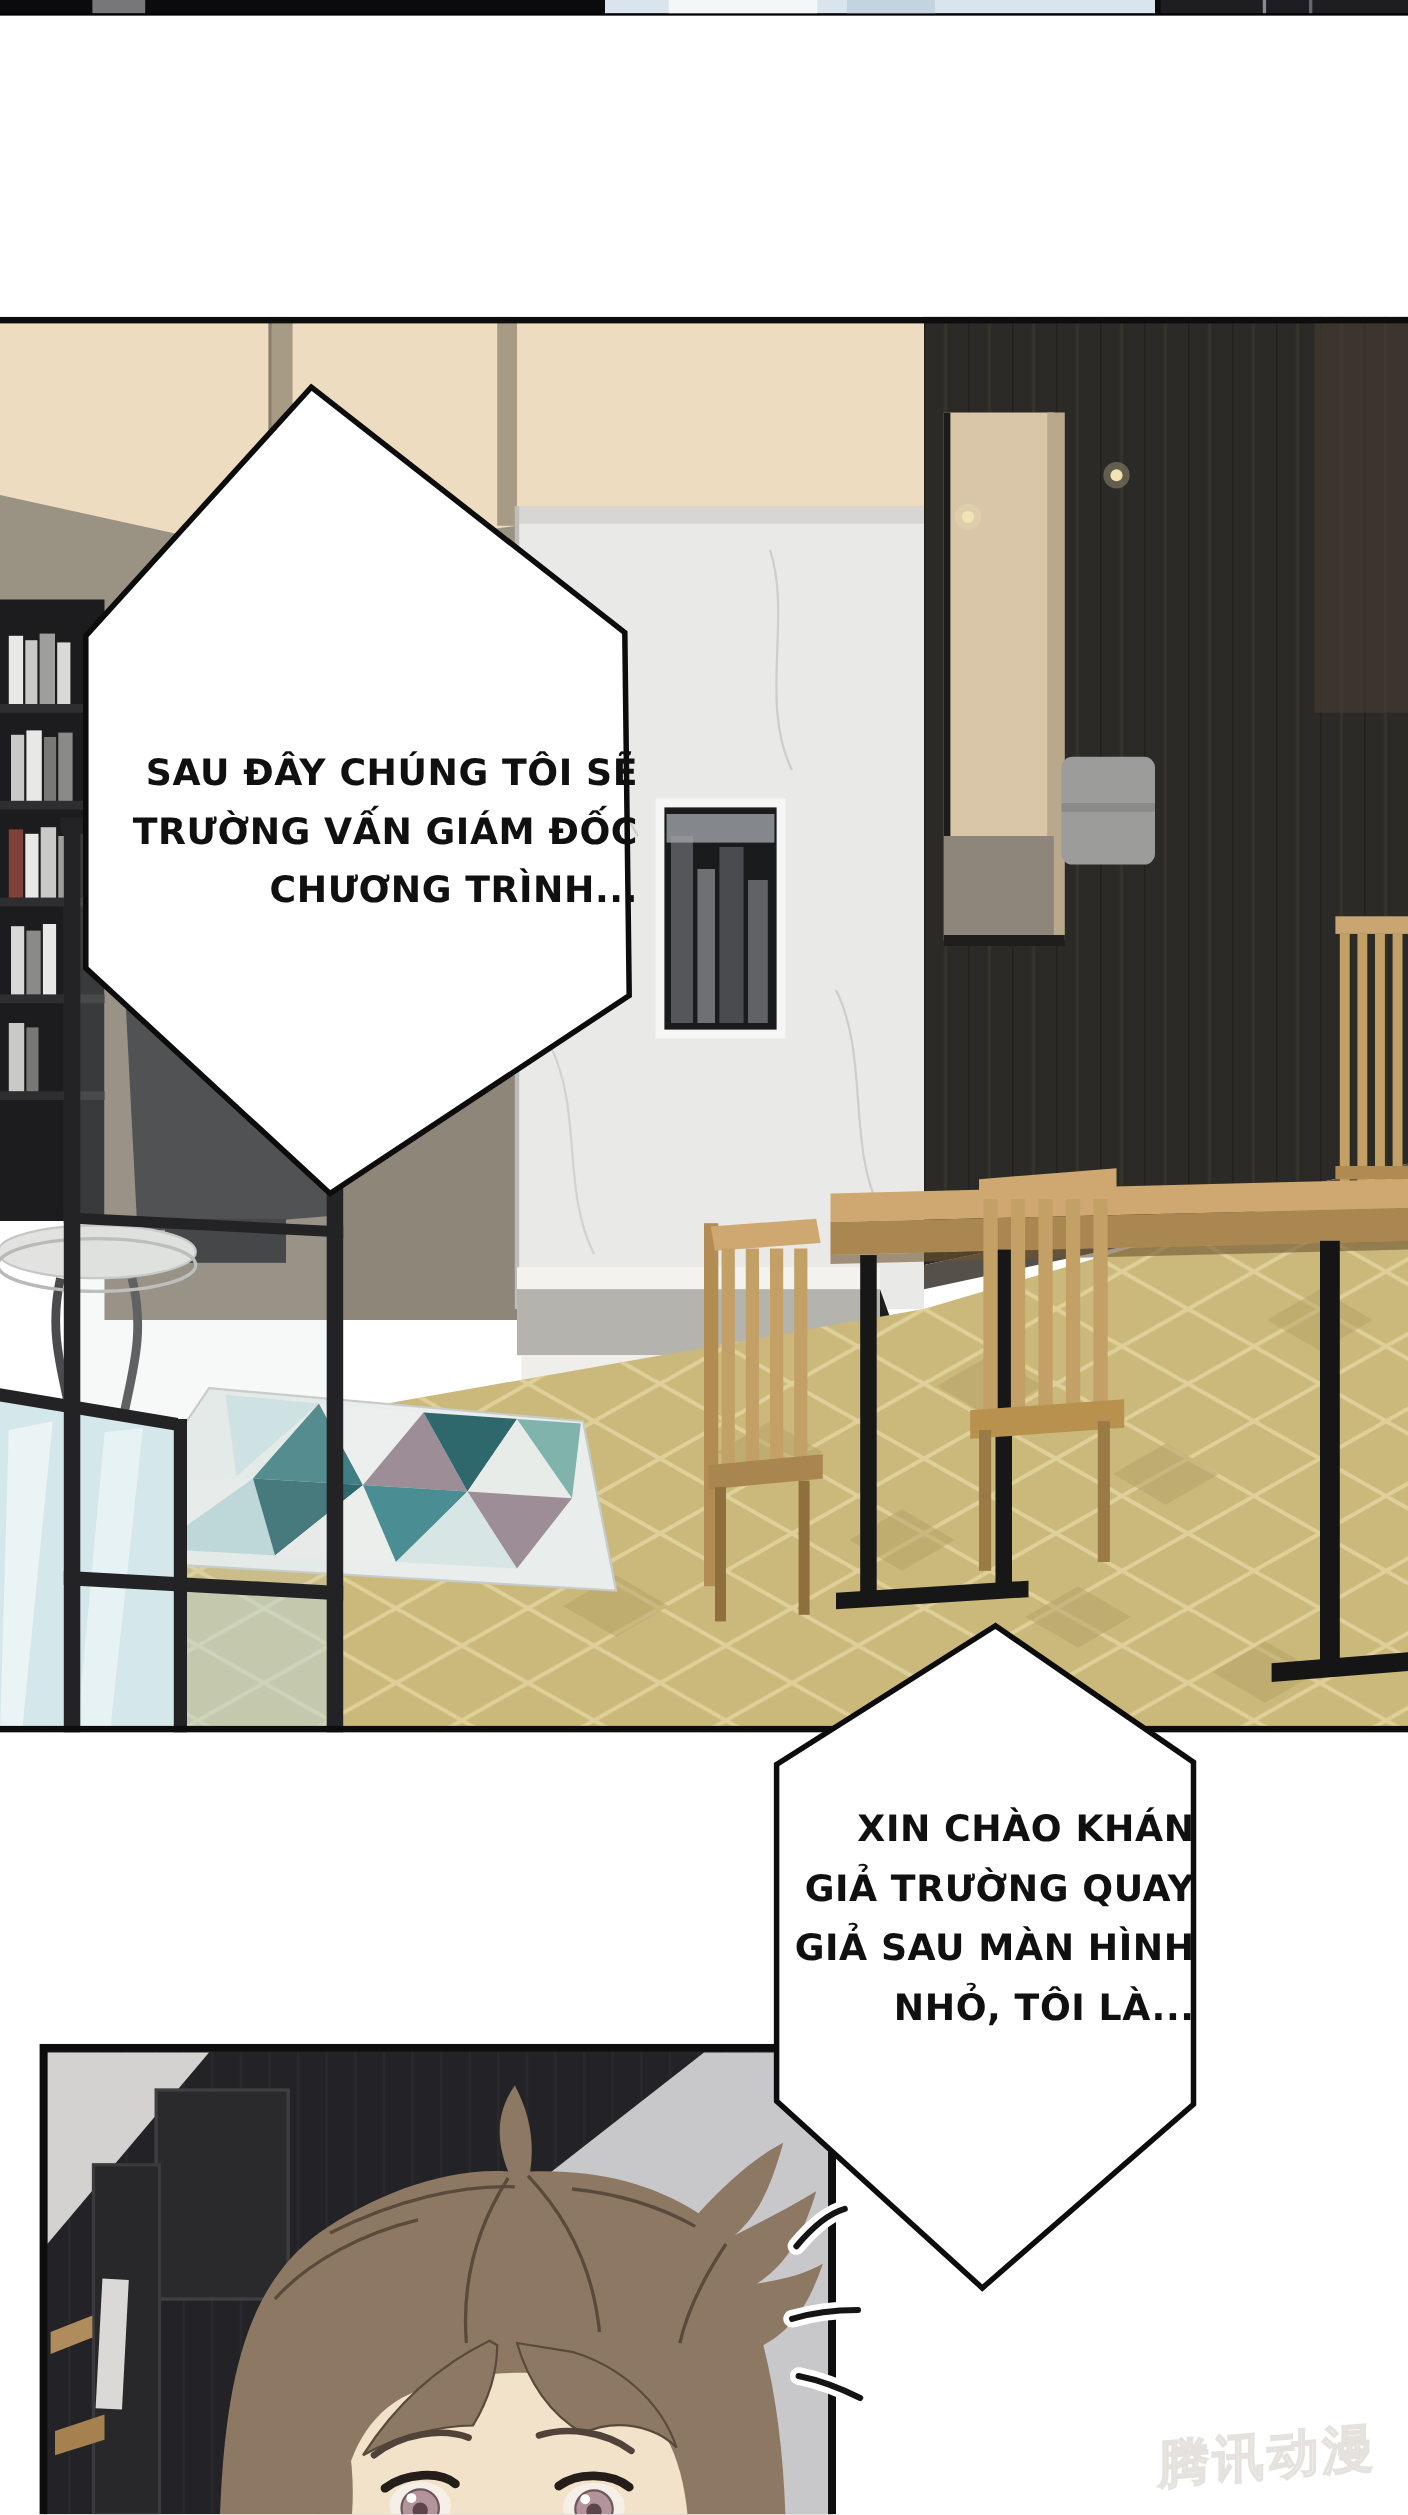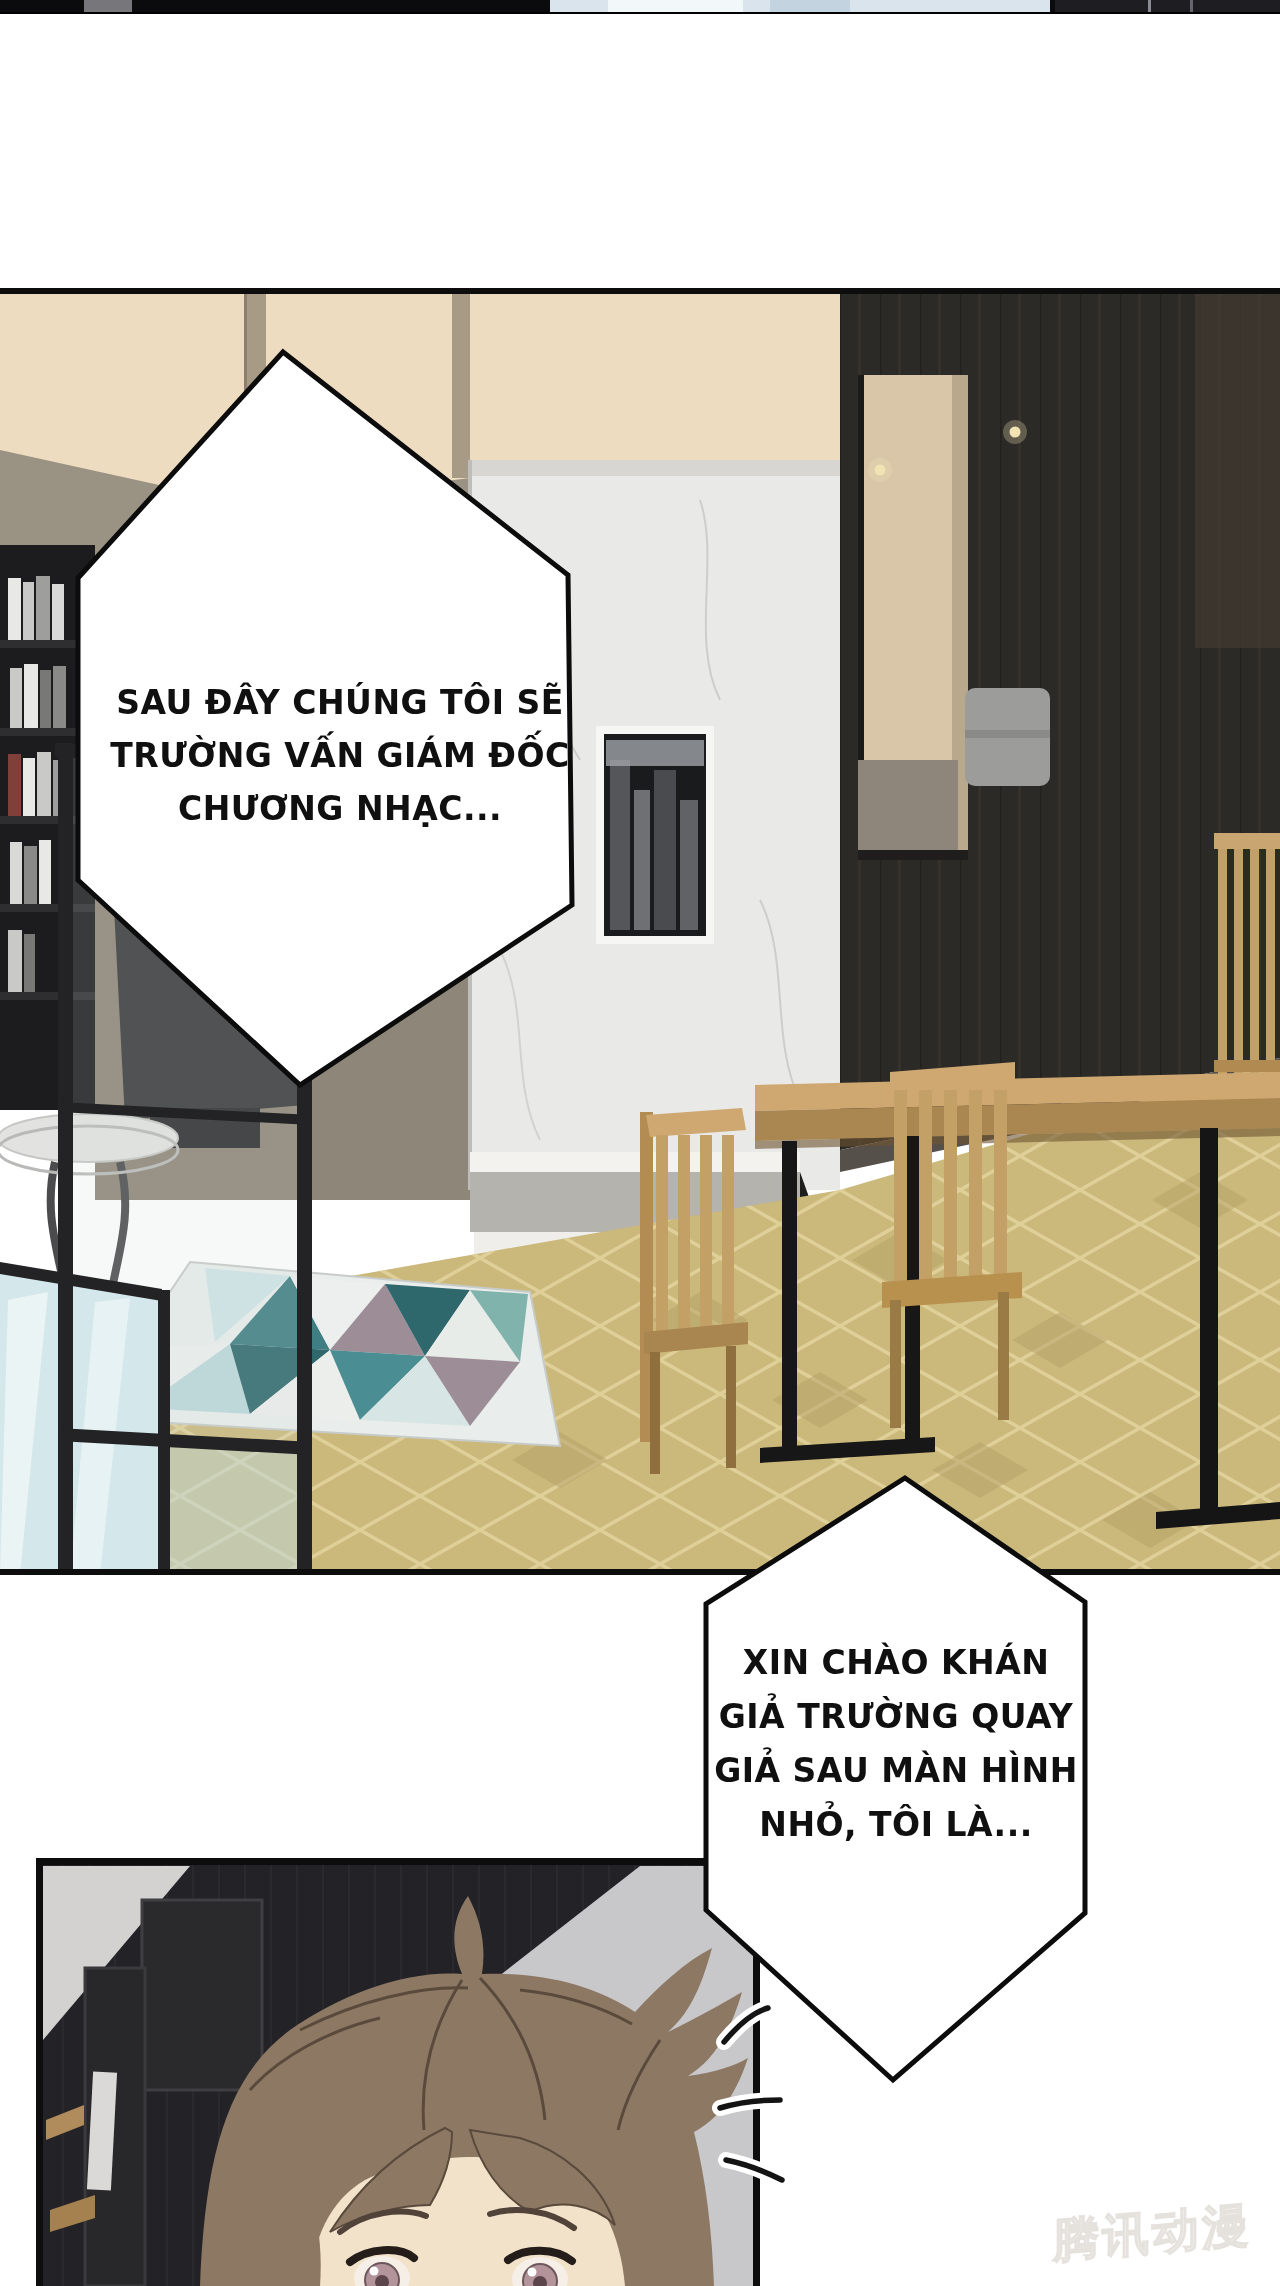--- a/index.html
+++ b/index.html
@@ -18,7 +18,7 @@
   .ts-l2{left:1190px;width:3px;background:#666670;}
   .panel-svg{position:absolute;left:0;}
   .overlay{position:absolute;left:0;top:0;pointer-events:none;}
-  .bubble-text{position:absolute;text-align:center;font-weight:bold;color:#101010;
+  .bubble-text{position:absolute;text-align:right;font-weight:bold;color:#101010;
                white-space:nowrap;}
   .bt1{left:100px;top:676px;width:480px;font-size:33px;line-height:53px;letter-spacing:.5px;}
   .bt2{left:706px;top:1636px;width:380px;font-size:33px;line-height:54px;letter-spacing:.5px;}

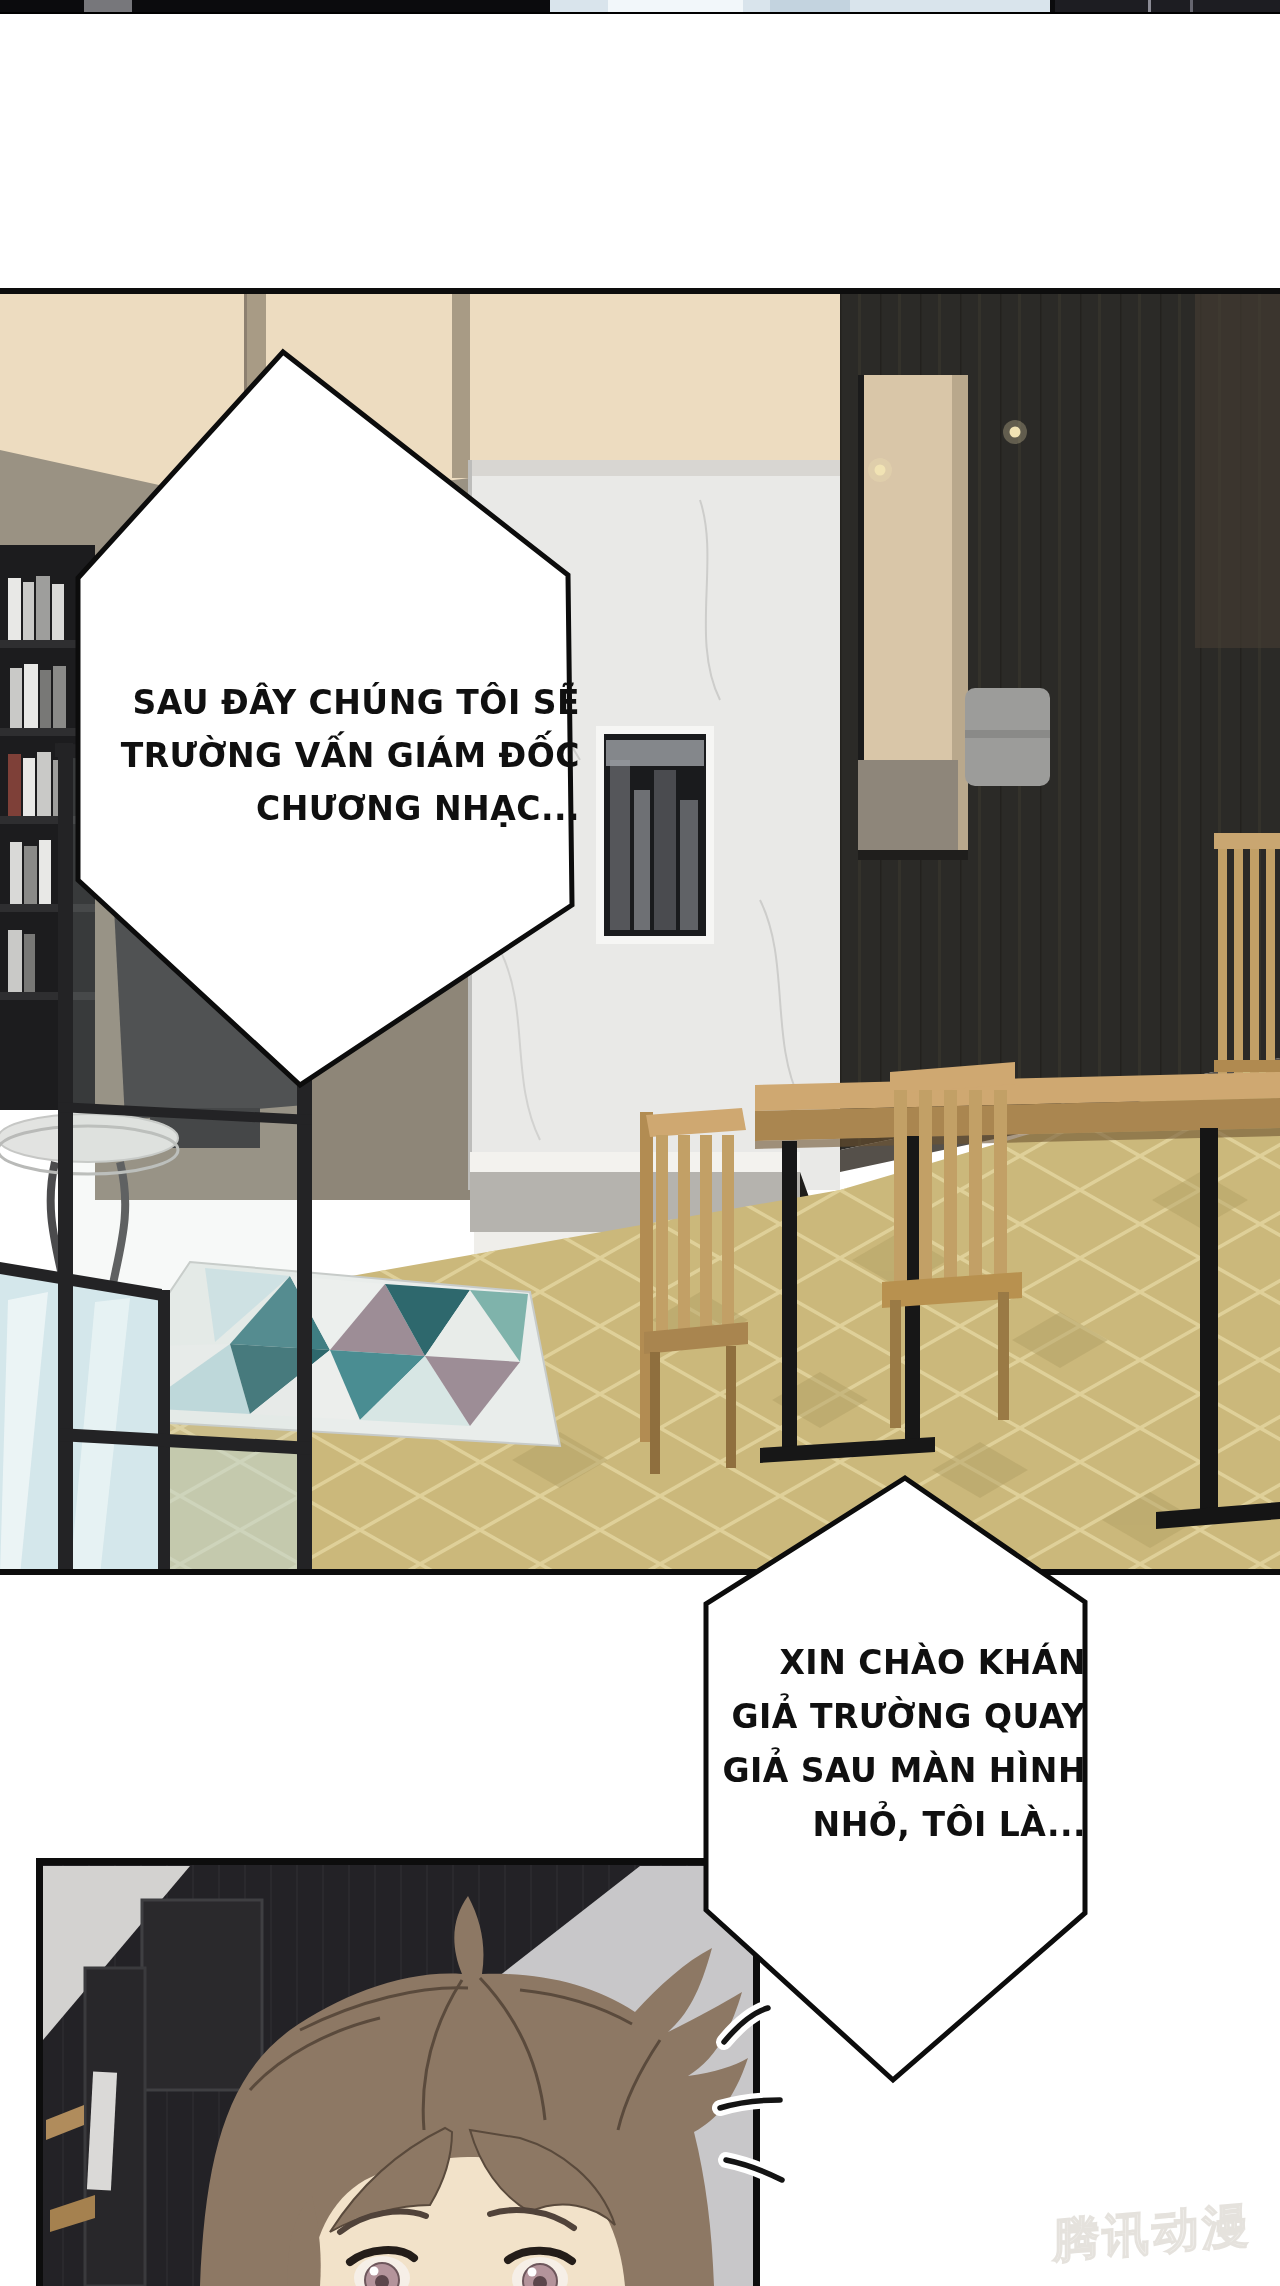--- a/index.html
+++ b/index.html
@@ -320,7 +320,7 @@
   <div class="bubble-text bt1">
     <div>SAU ĐÂY CHÚNG TÔI SẼ</div>
     <div>TRƯỜNG VẤN GIÁM ĐỐC</div>
-    <div>CHƯƠNG NHẠC...</div>
+    <div>CHƯƠNG TRÌNH...</div>
   </div>
   <div class="bubble-text bt2">
     <div>XIN CHÀO KHÁN</div>

